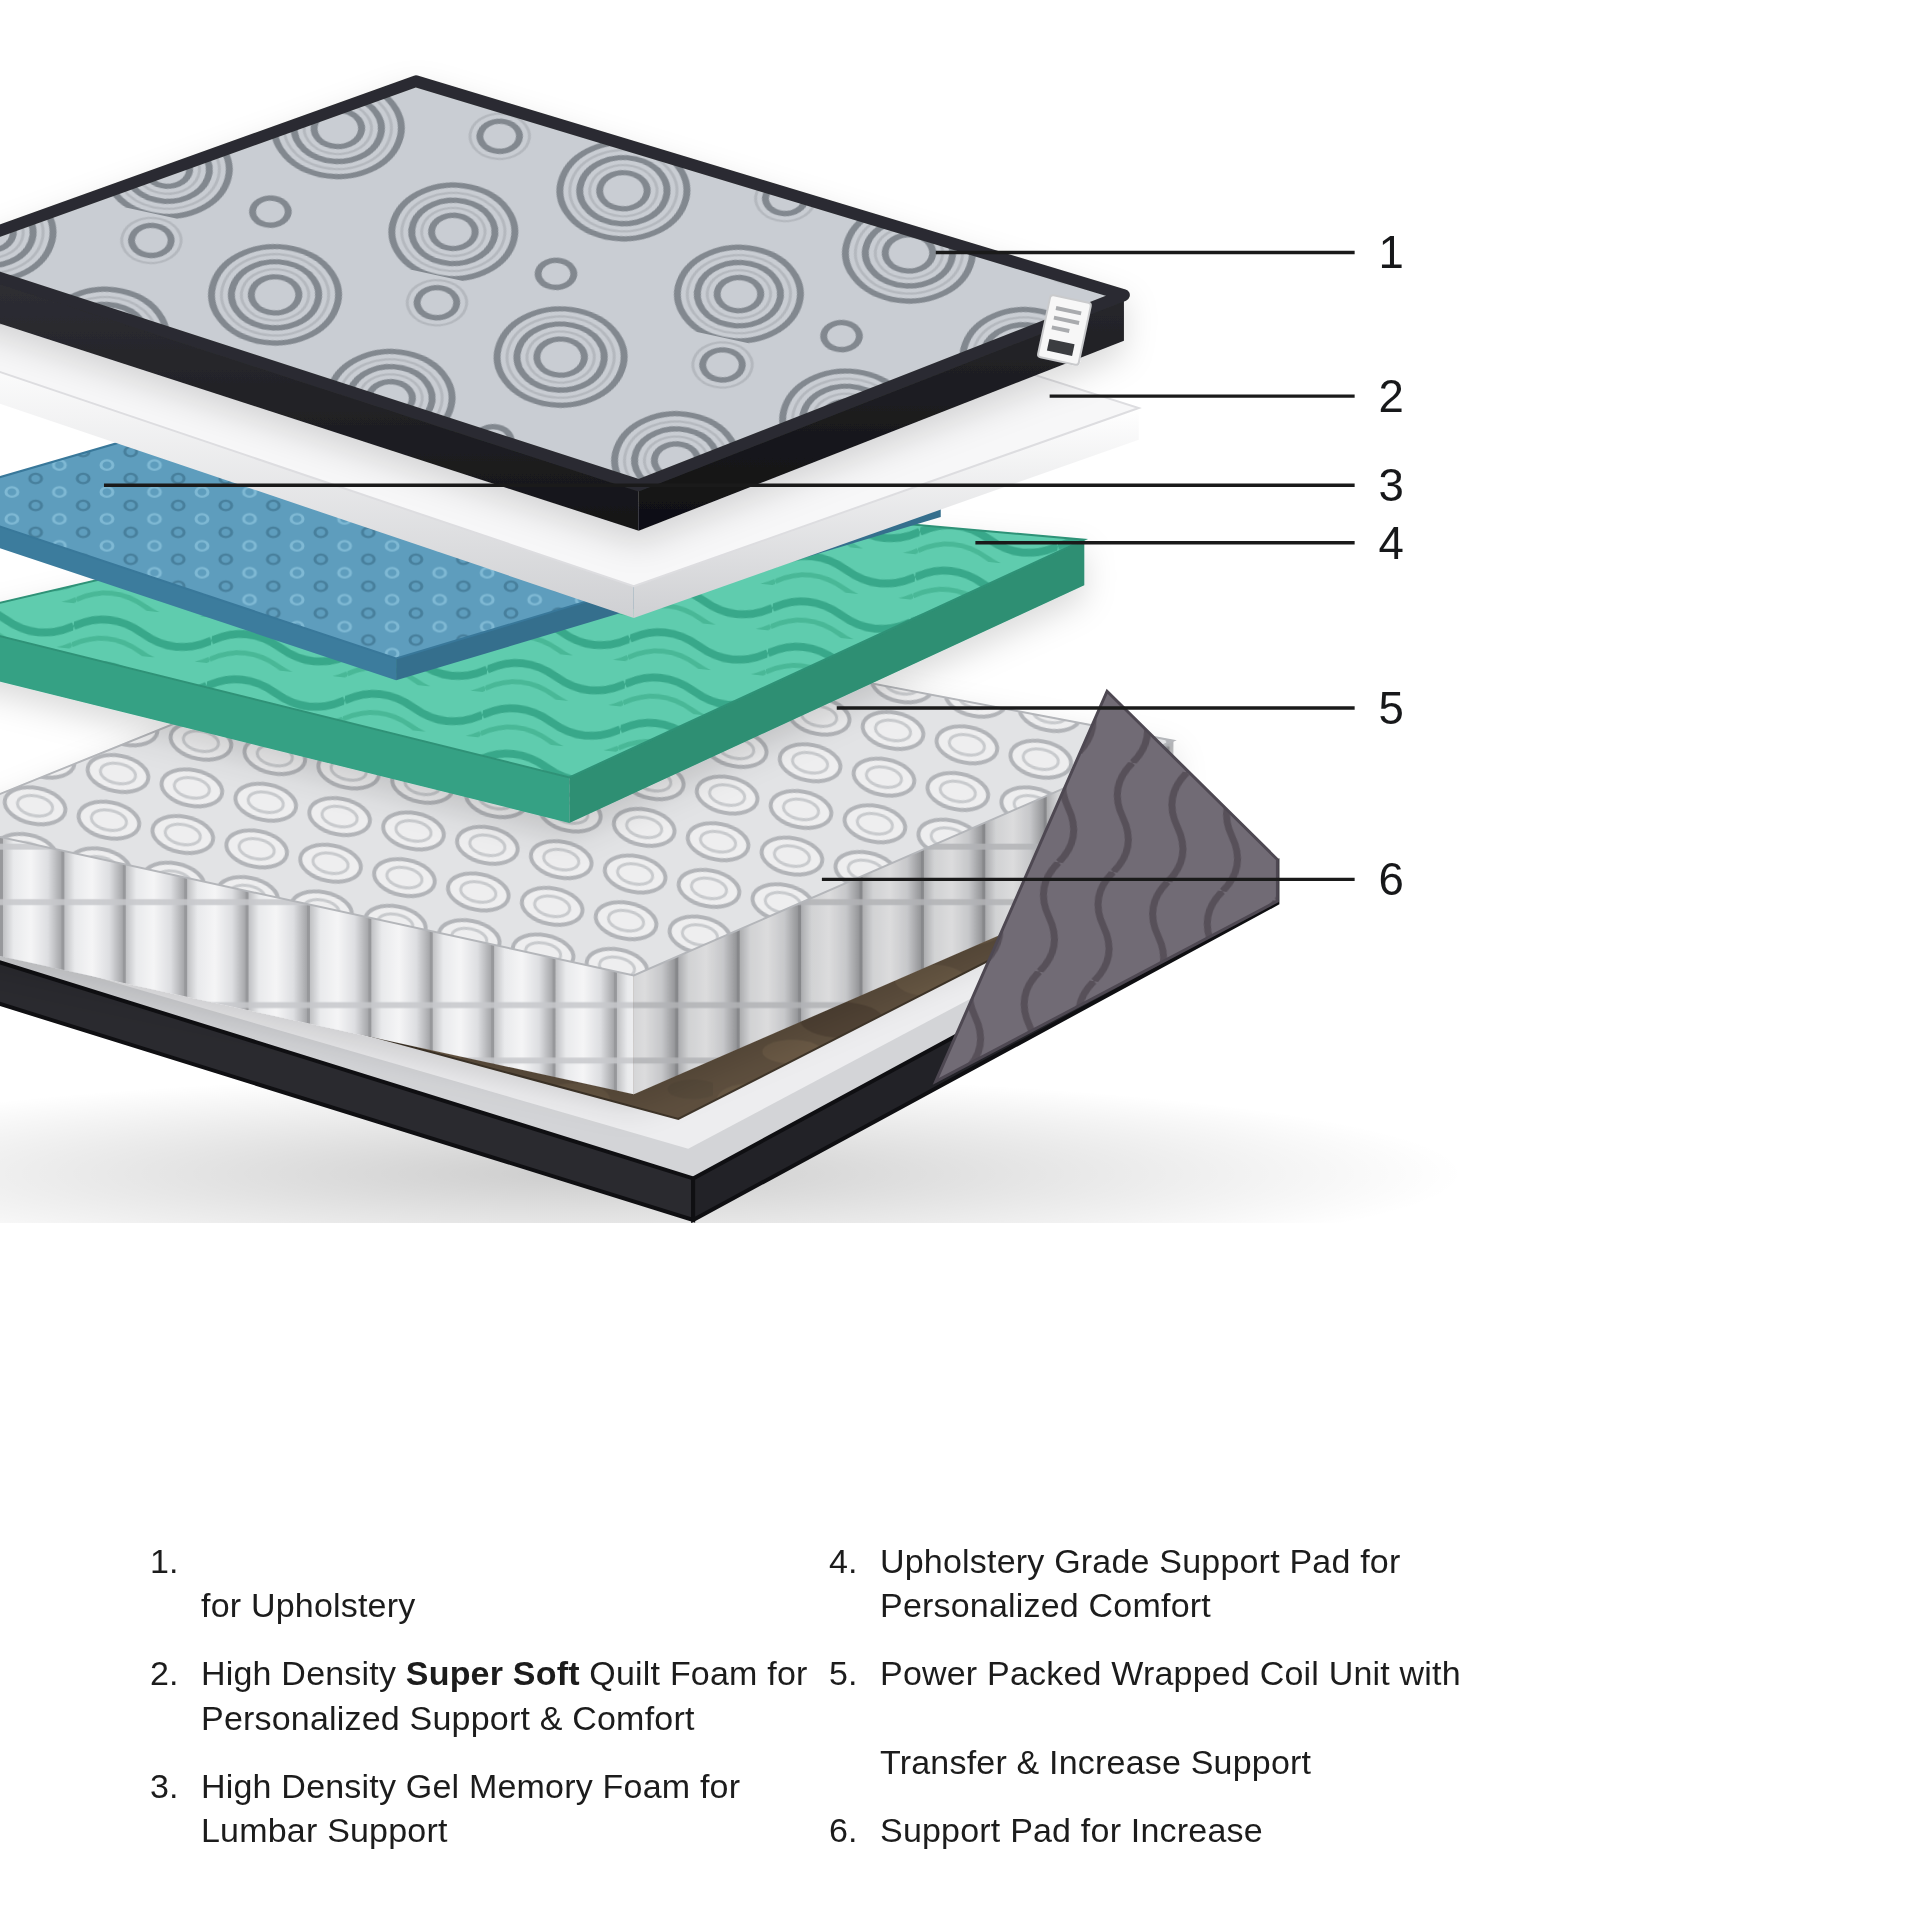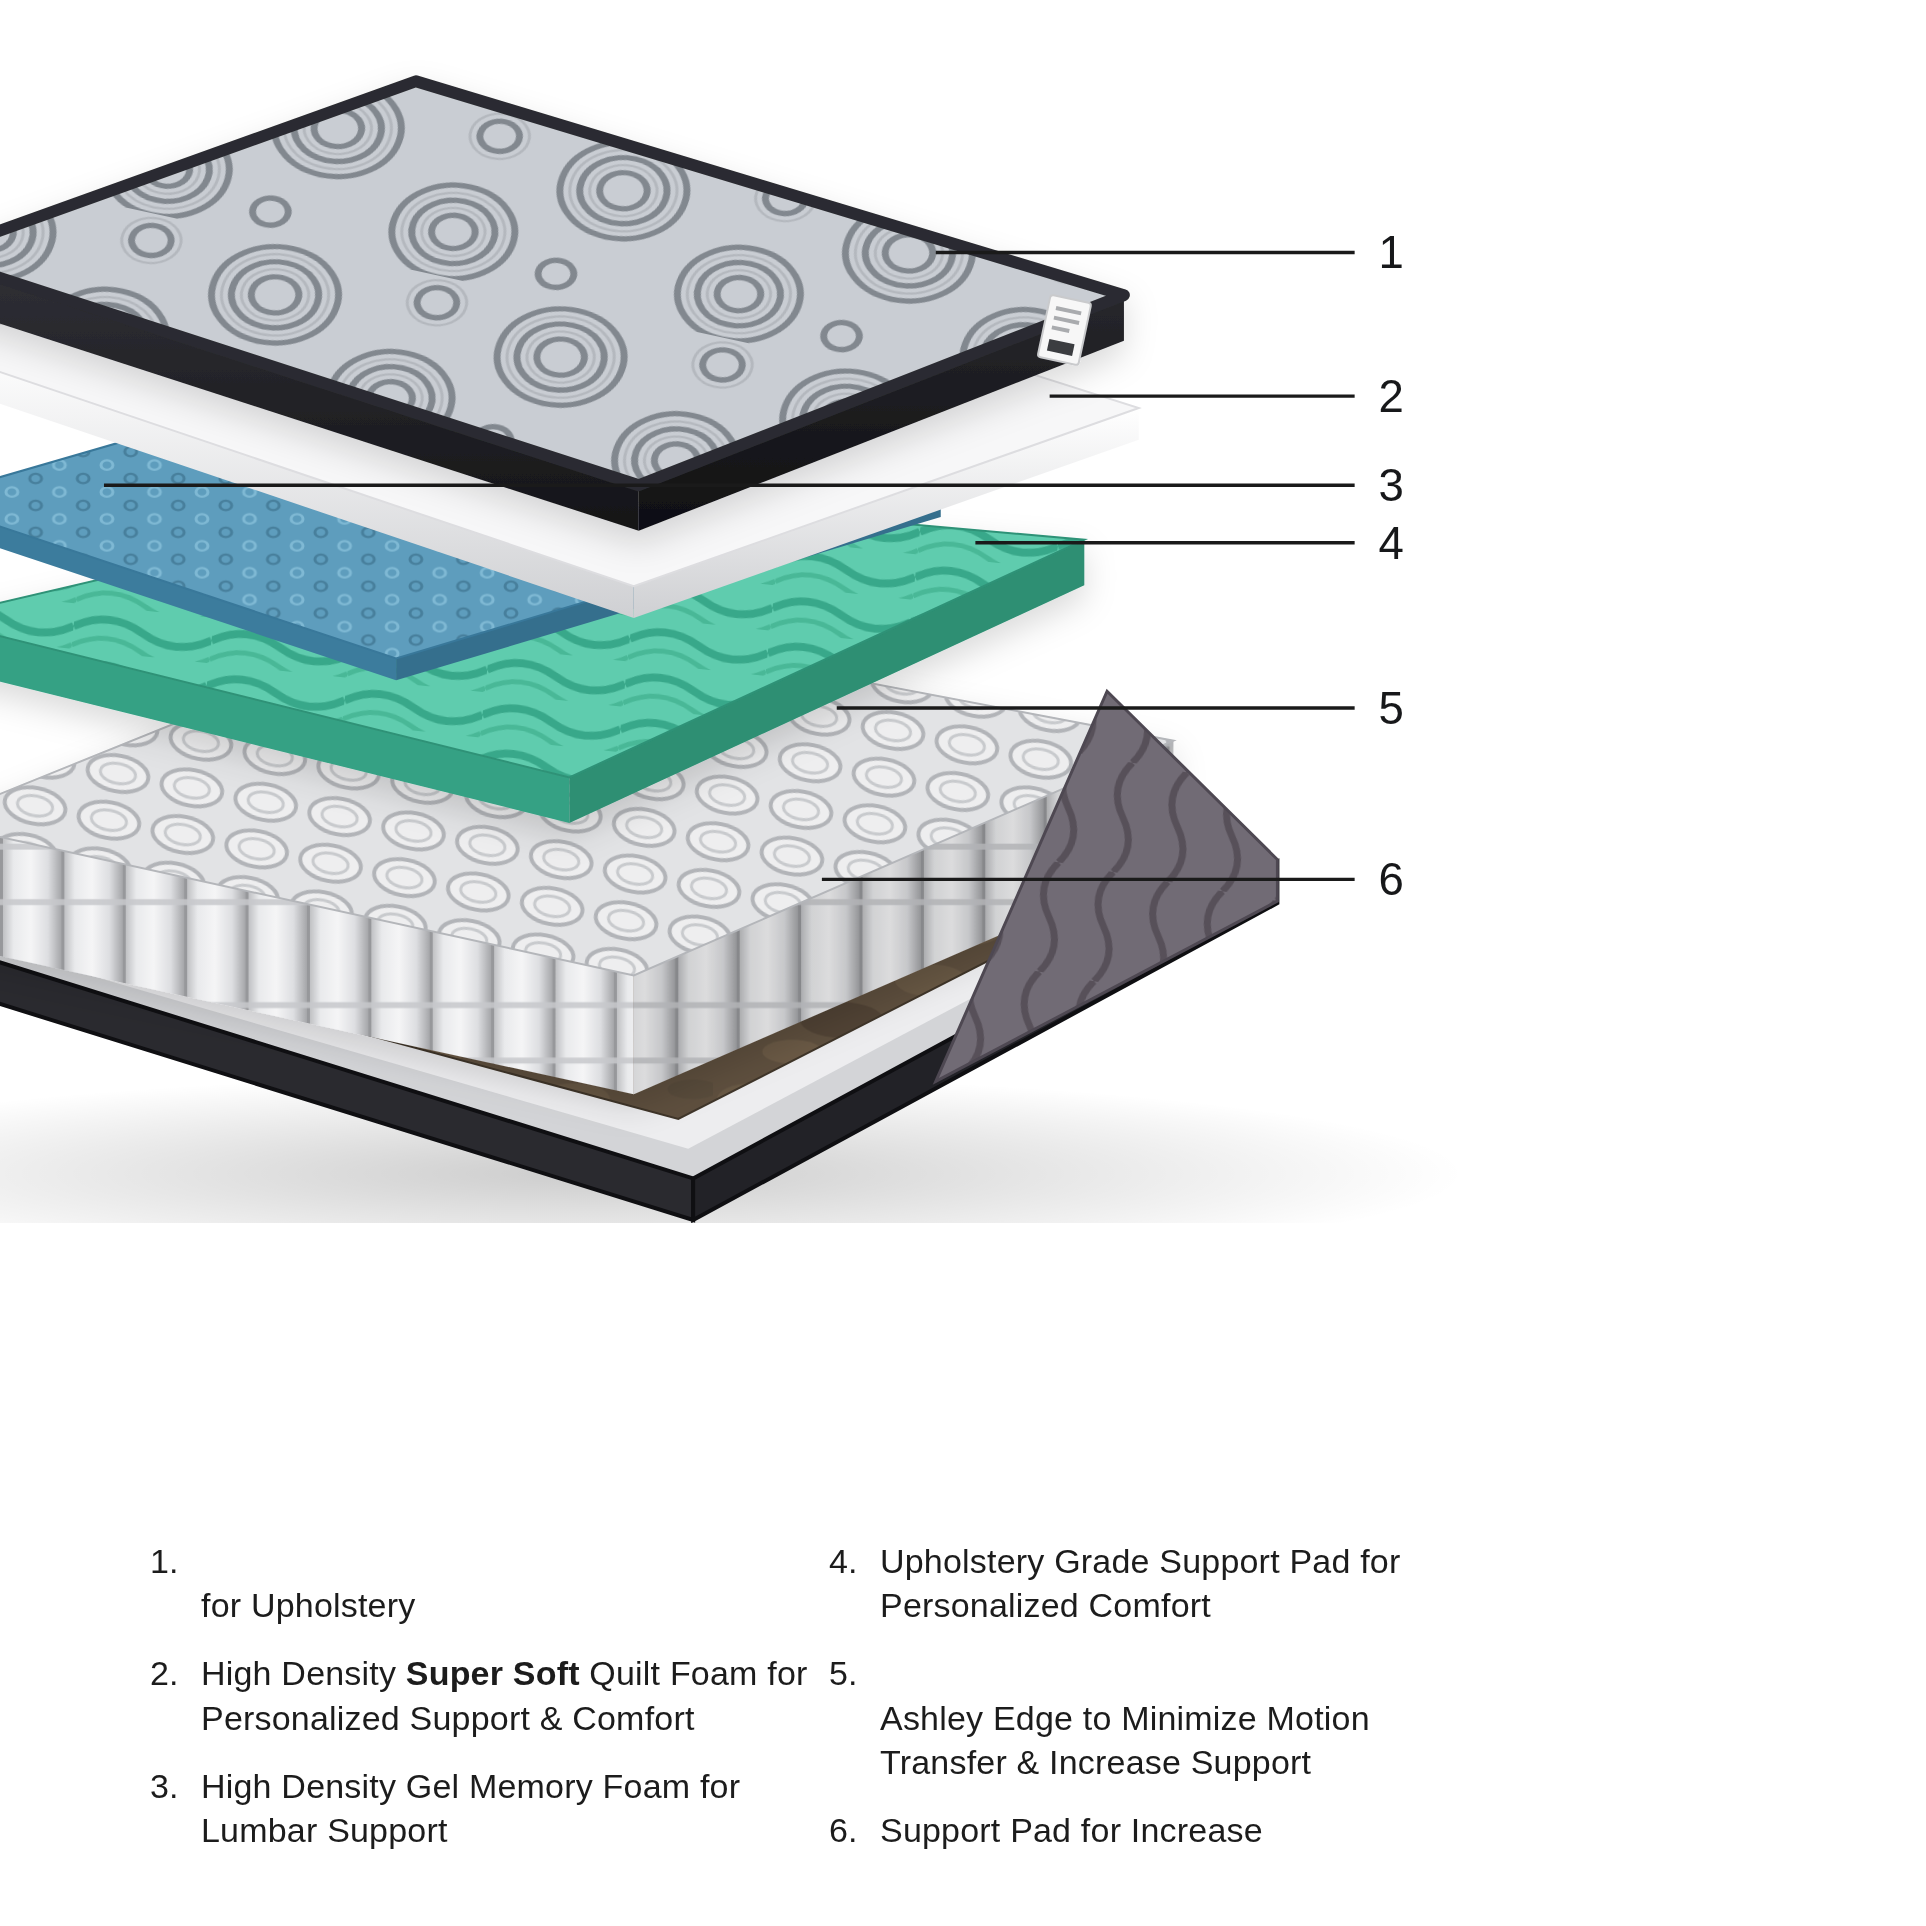--- a/index.html
+++ b/index.html
@@ -208,7 +208,7 @@
       </div>
       <div class="legend-item">
         <span class="num">5.</span>
-        <span class="txt"><br>
+        <span class="txt"><span>Power Packed Wrapped Coil Unit with</span><br>
         <span>Ashley Edge to Minimize Motion</span><br>
         <span>Transfer &amp; Increase Support</span></span>
       </div>

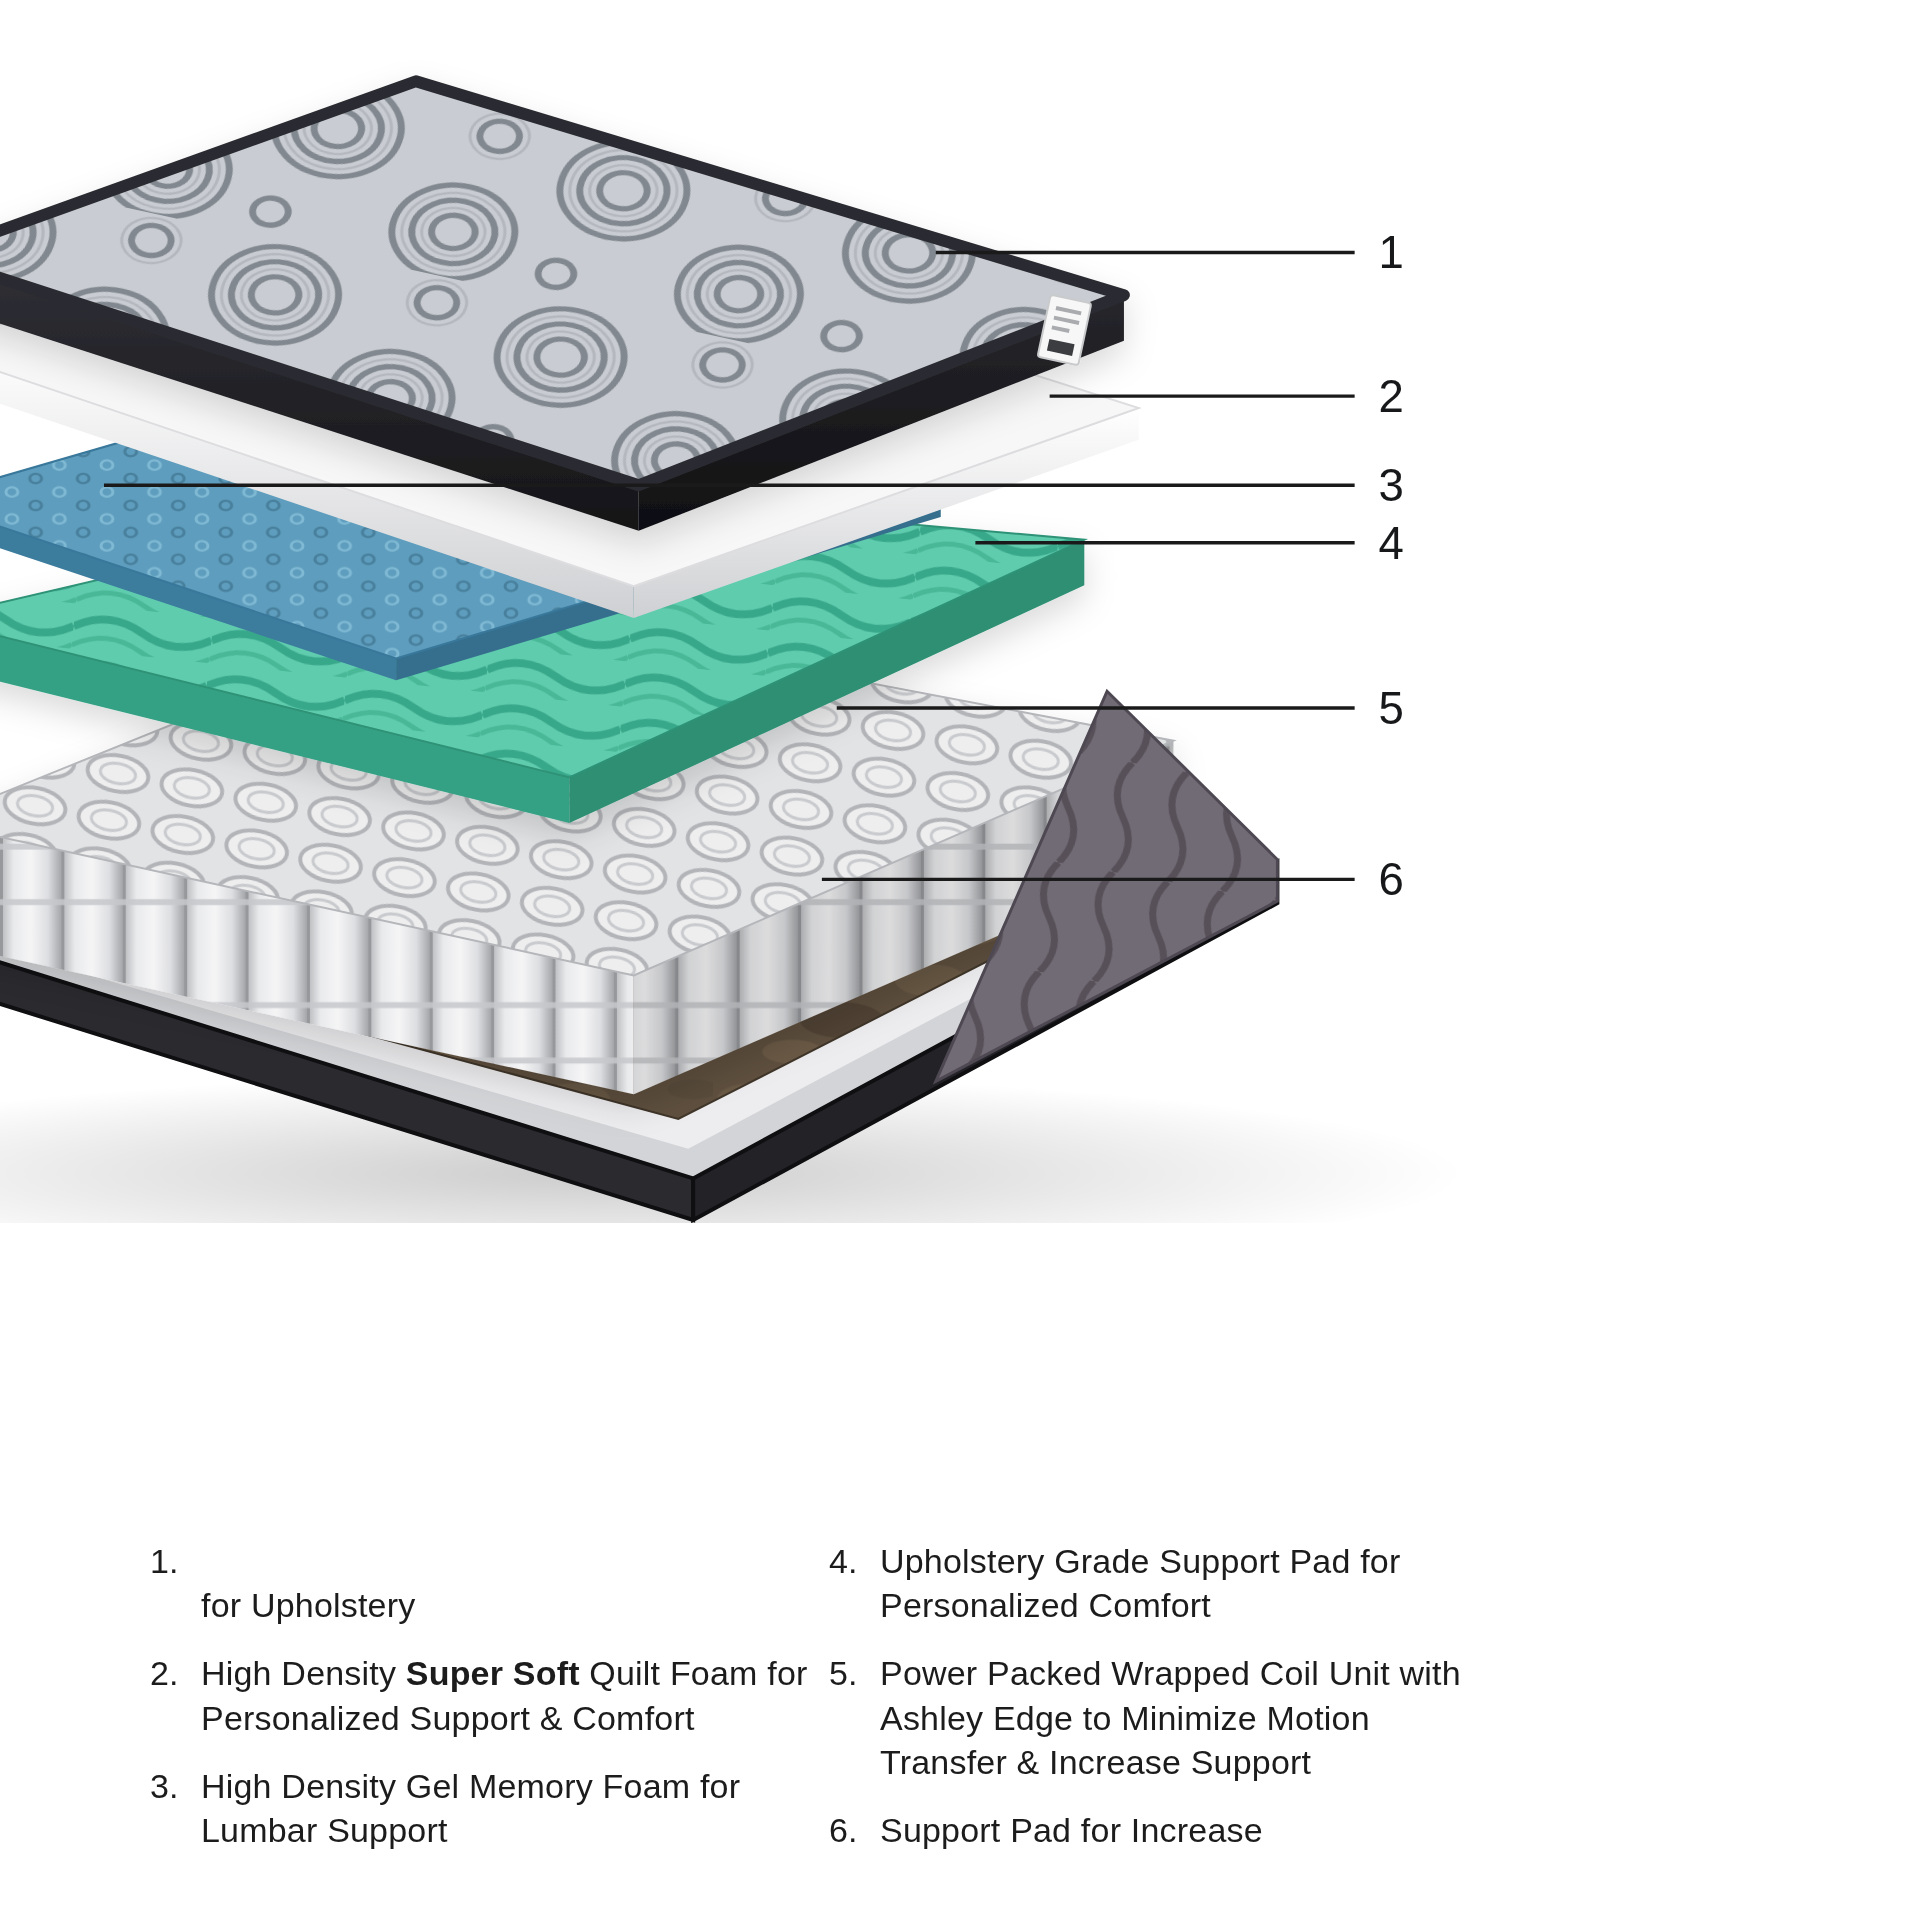--- a/index.html
+++ b/index.html
@@ -209,7 +209,7 @@
       <div class="legend-item">
         <span class="num">5.</span>
         <span class="txt"><span>Power Packed Wrapped Coil Unit with</span><br>
-        <span>Ashley Edge to Minimize Motion</span><br>
+        <br>
         <span>Transfer &amp; Increase Support</span></span>
       </div>
       <div class="legend-item">

